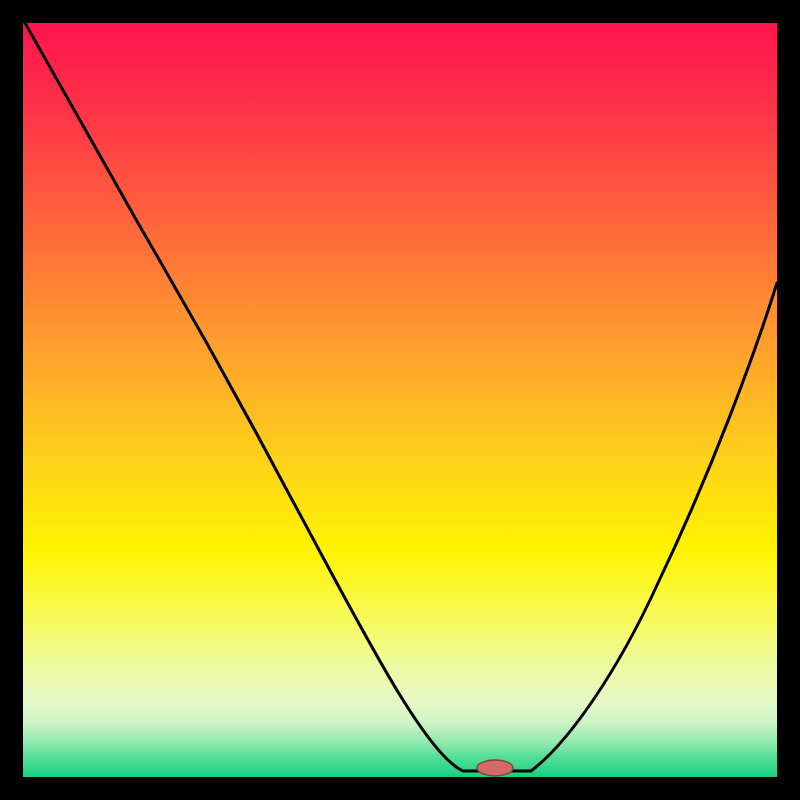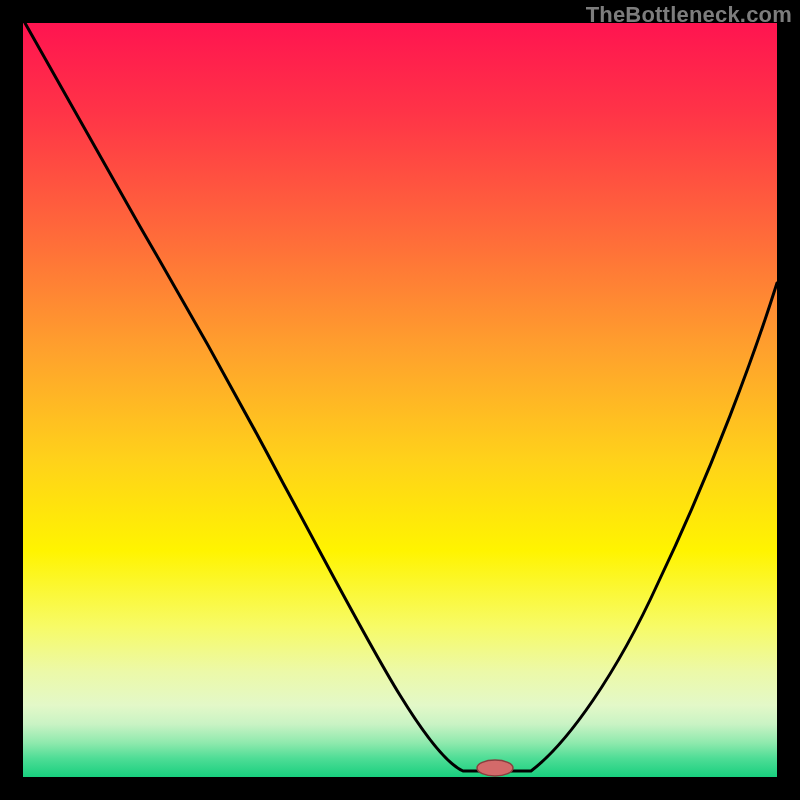--- a/index.html
+++ b/index.html
@@ -66,7 +66,6 @@
       <ellipse id="marker" cx="472" cy="745" rx="18" ry="8" fill="#d36a6a" stroke="#8a3f3f" stroke-width="1.5"></ellipse>
     </svg>
   </div>
-  <div class="watermark">TheBottleneck.com</div>
 </div>
 
 </body></html>

